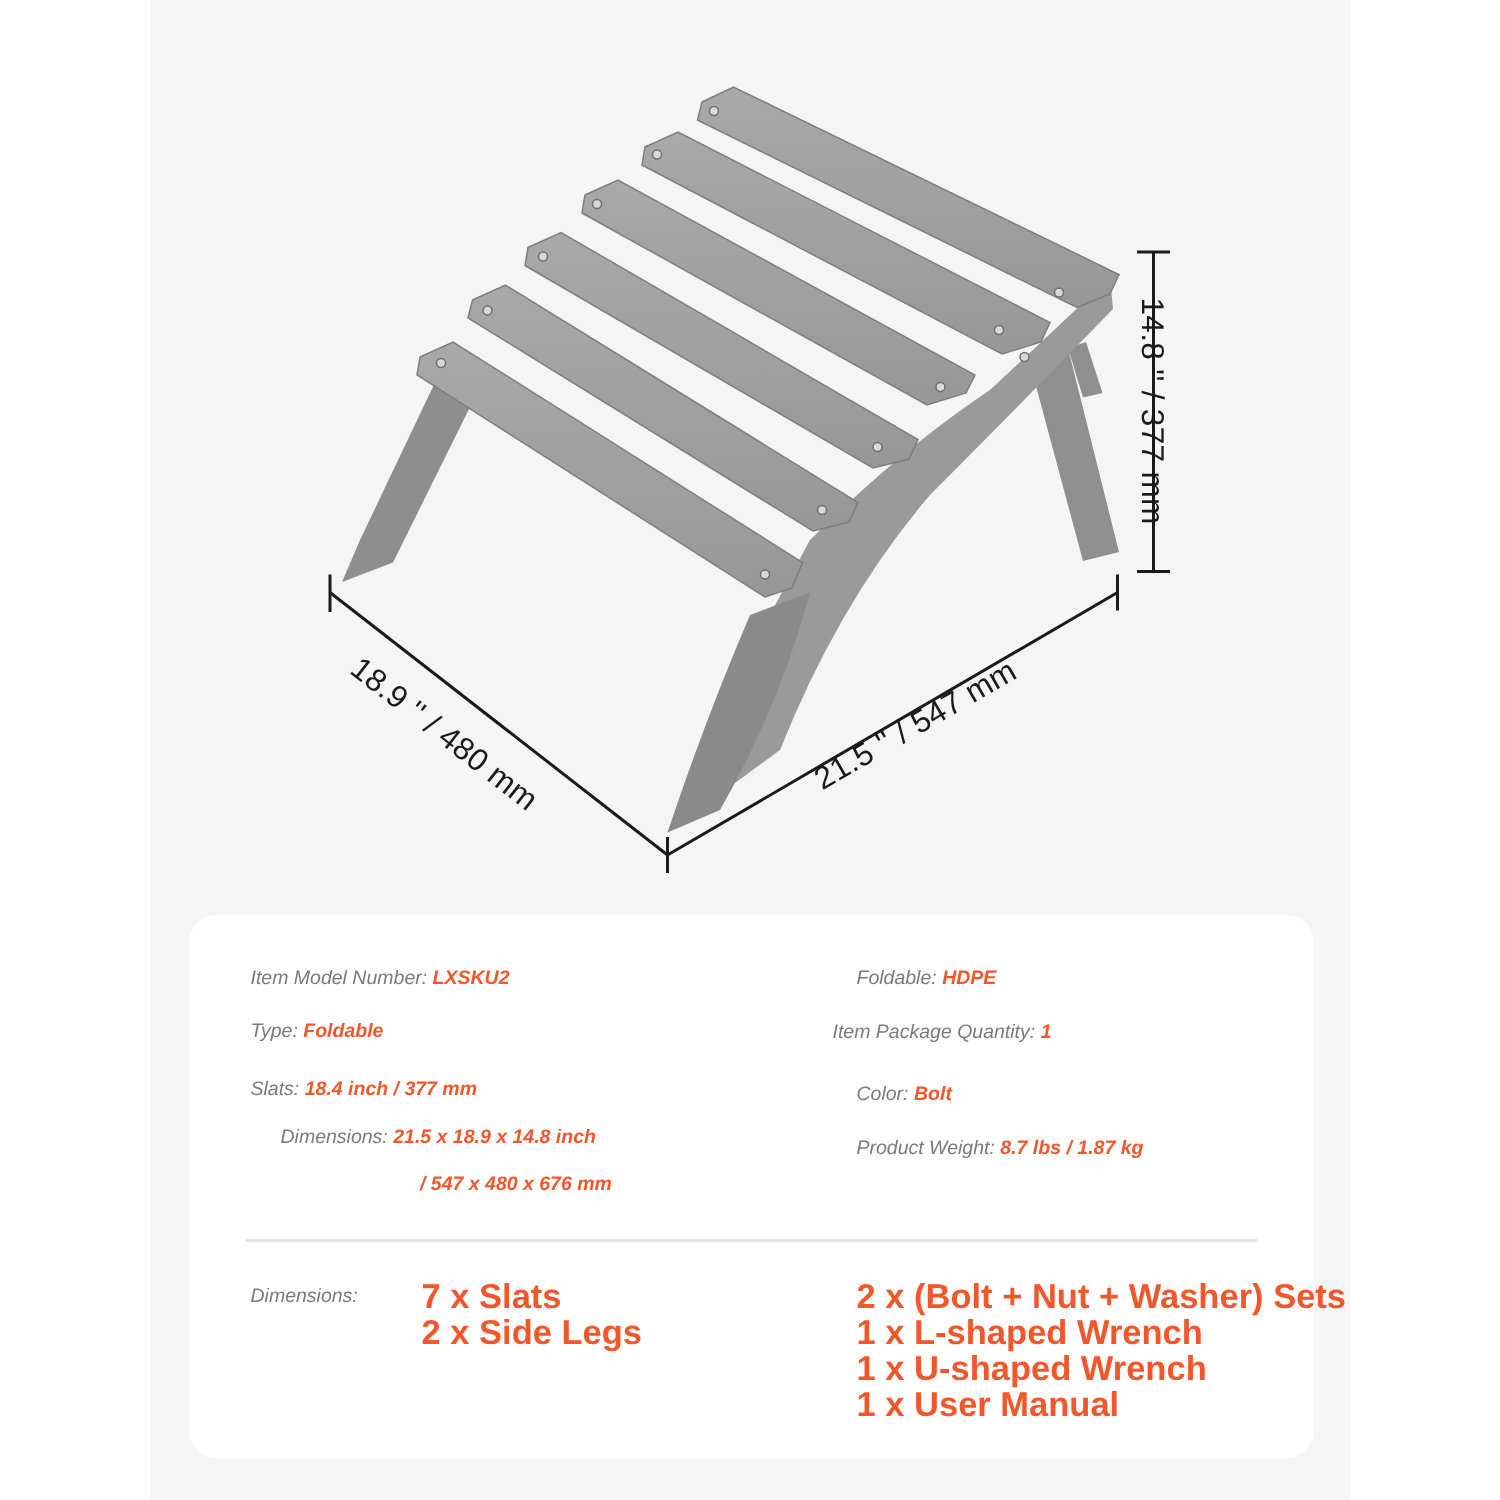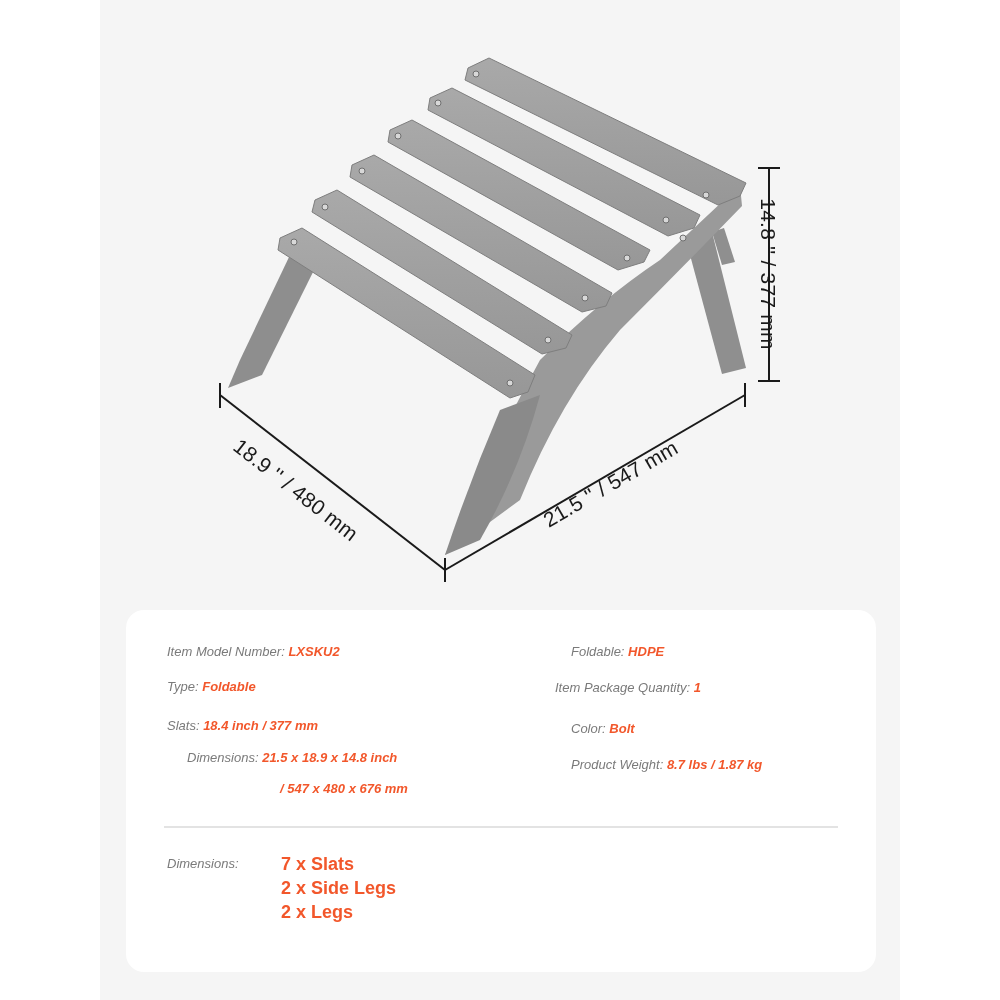--- a/index.html
+++ b/index.html
@@ -13,7 +13,7 @@
   .lbl { color:#7a7a7a; }
   .val { color:#f2572b; font-weight:bold; }
   .divider { position:absolute; left:38px; right:38px; top:216px; height:2px; background:#e3e3e3; }
-  .acc-list { position:absolute; font-size:18px; line-height:24px; color:#f2572b; font-weight:bold; white-space:nowrap; }
+  .acc-list { position:absolute; font-size:23px; line-height:24px; color:#f2572b; font-weight:bold; white-space:nowrap; }
   .acc-list div { height:24px; }
 </style>
 </head>

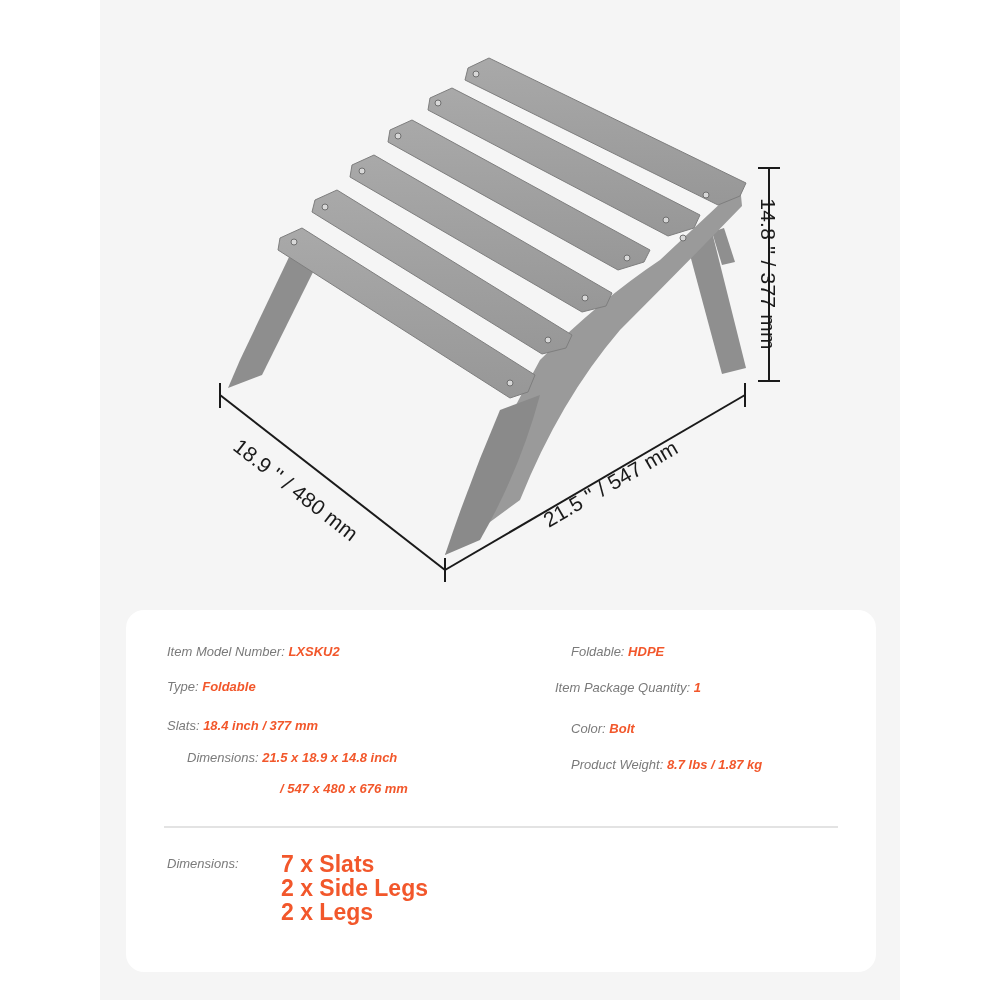--- a/index.html
+++ b/index.html
@@ -127,6 +127,12 @@
     <div>2 x Side Legs</div>
     <div>2 x Legs</div>
   </div>
+  <div class="acc-list" style="left:445px; top:242px;">
+    <div>2 x (Bolt + Nut + Washer) Sets</div>
+    <div>1 x L-shaped Wrench</div>
+    <div>1 x U-shaped Wrench</div>
+    <div>1 x User Manual</div>
+  </div>
 </div>
 
 </body></html>

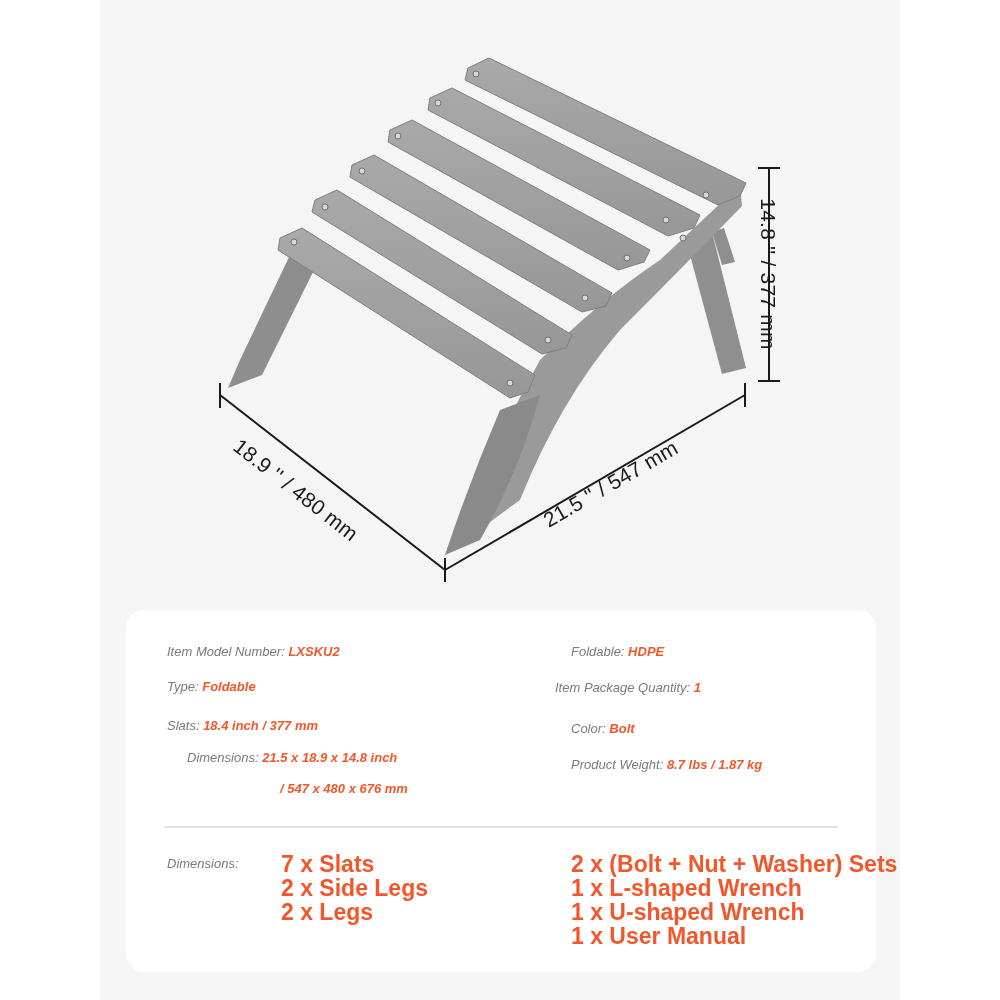--- a/index.html
+++ b/index.html
@@ -125,7 +125,6 @@
   <div class="acc-list" style="left:155px; top:242px;">
     <div>7 x Slats</div>
     <div>2 x Side Legs</div>
-    <div>2 x Legs</div>
   </div>
   <div class="acc-list" style="left:445px; top:242px;">
     <div>2 x (Bolt + Nut + Washer) Sets</div>

